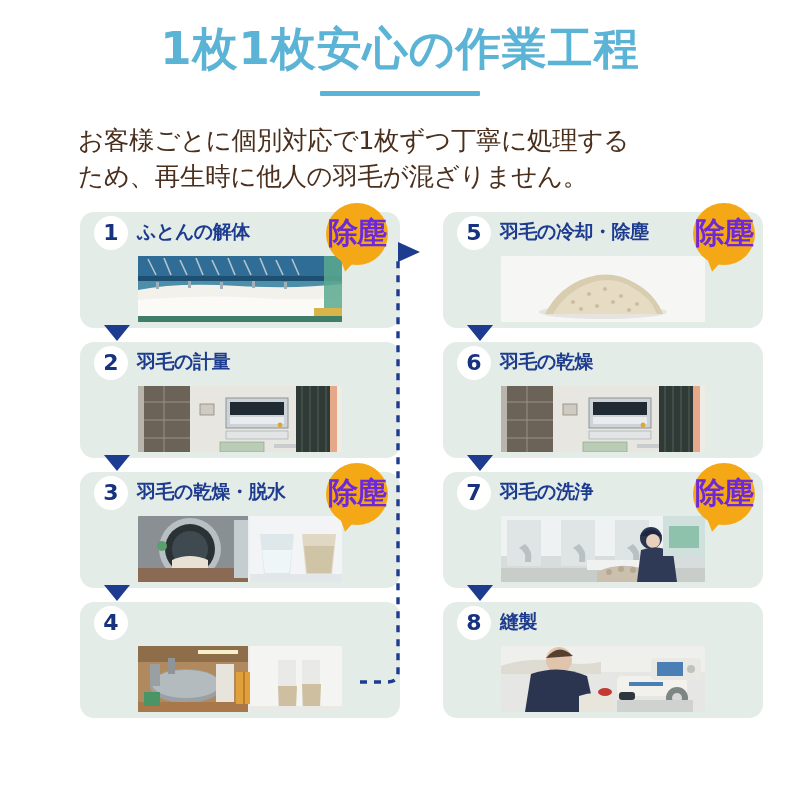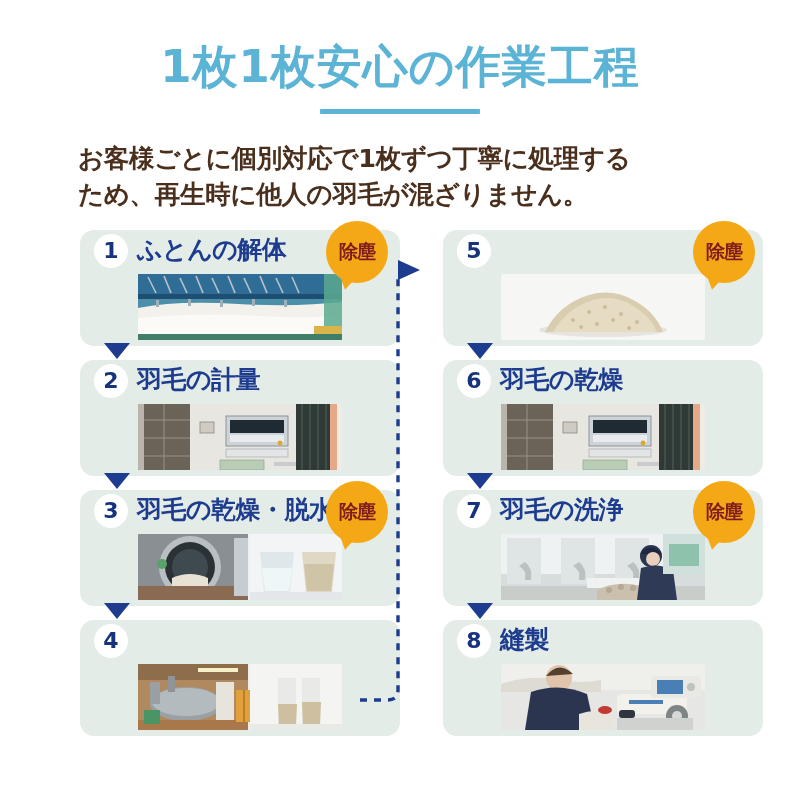--- a/index.html
+++ b/index.html
@@ -16,7 +16,7 @@
   
   .header {
     text-align: center;
-    padding-top: 42px;
+    padding-top: 24px;
   }
   .page-title {
     font-size: 45px;

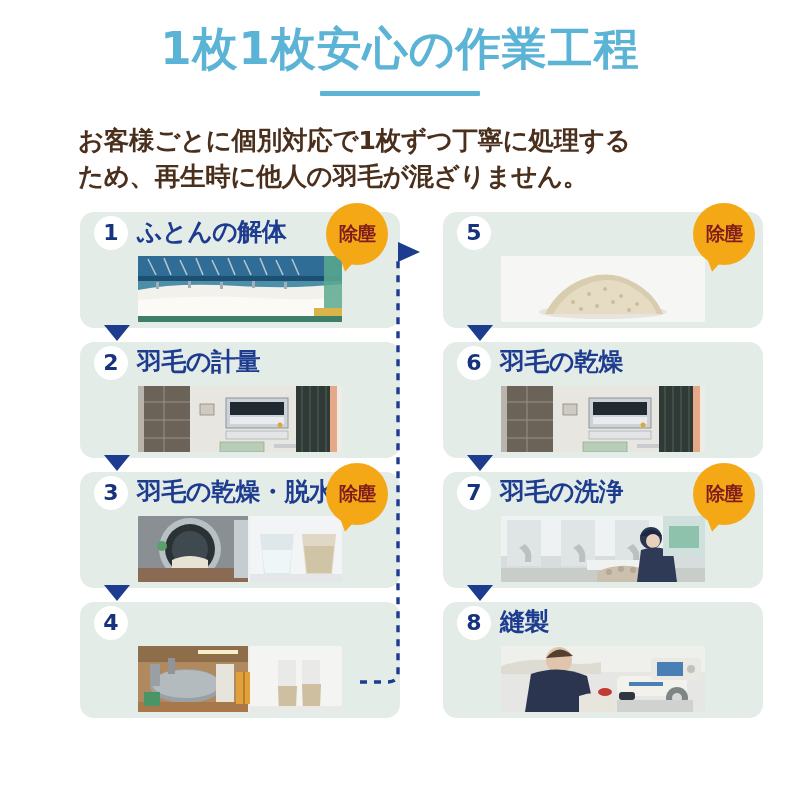--- a/index.html
+++ b/index.html
@@ -39,7 +39,7 @@
     font-size: 25.5px;
     line-height: 1.42;
     color: #4a2f1c;
-    font-weight: 700;
+    font-weight: 400;
     letter-spacing: -0.3px;
   }
 

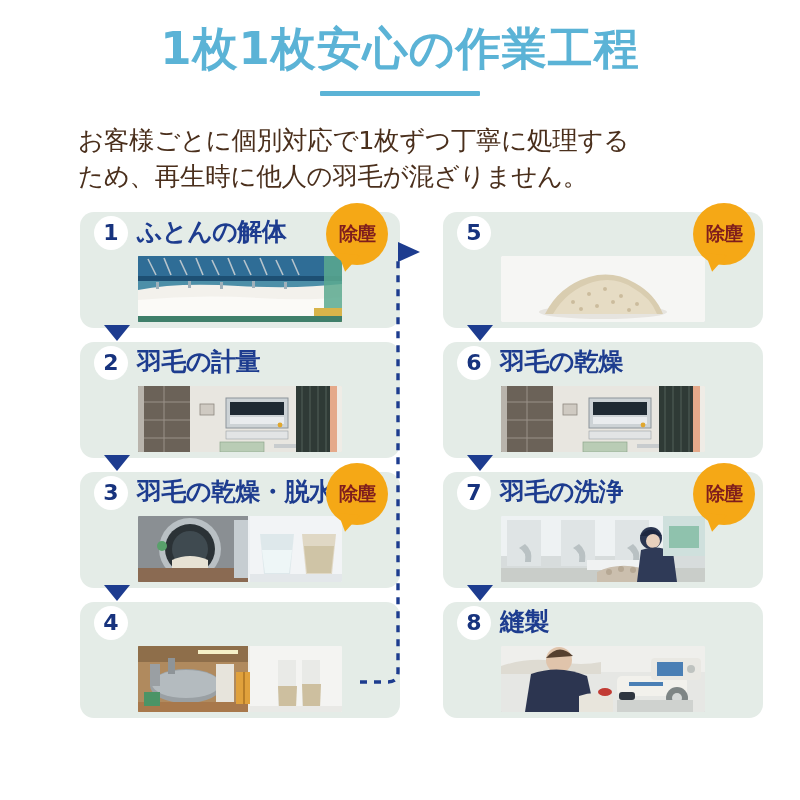--- a/index.html
+++ b/index.html
@@ -92,7 +92,7 @@
 
   .step-label {
     margin-left: 9px;
-    font-size: 25px;
+    font-size: 19px;
     font-weight: bold;
     color: #1d3c8f;
     white-space: nowrap;

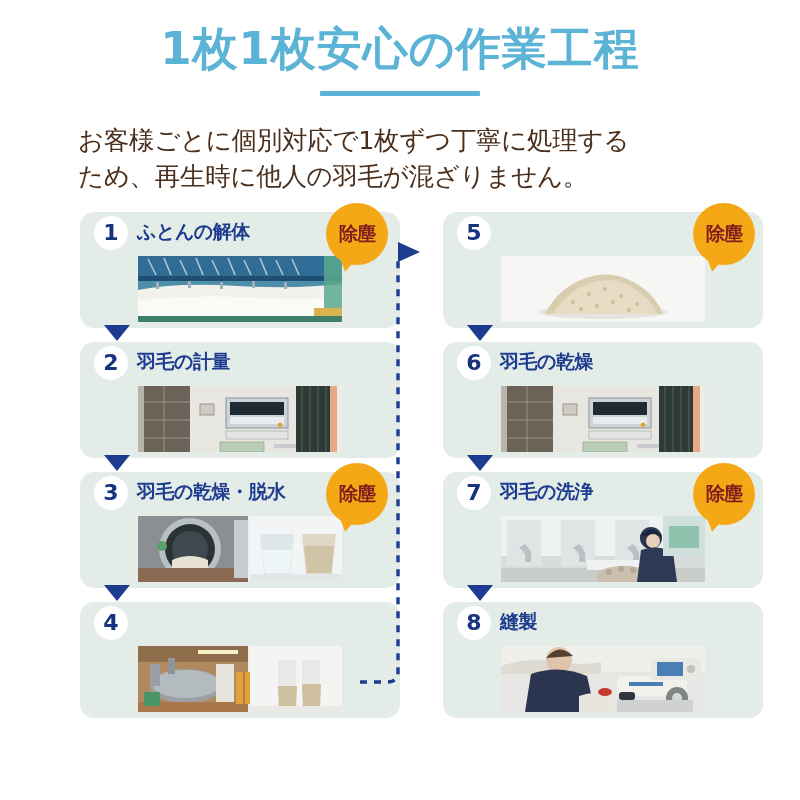--- a/index.html
+++ b/index.html
@@ -106,8 +106,8 @@
     height: 62px;
     border-radius: 50%;
     background: #f5a816;
-    color: #7f1d1d;
-    font-size: 19px;
+    color: #6d28d9;
+    font-size: 30px;
     font-weight: bold;
     display: flex;
     align-items: center;

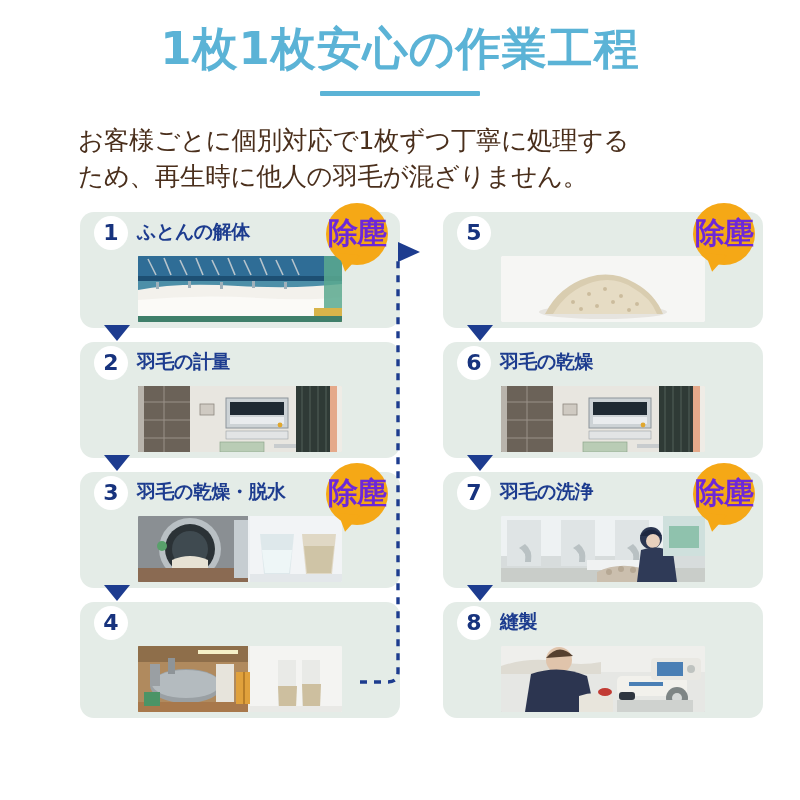--- a/index.html
+++ b/index.html
@@ -324,6 +324,7 @@
     <div class="step-card">
       <div class="step-head">
         <div class="step-num">5</div>
+        <div class="step-label">羽毛の冷却・除塵</div>
       </div>
       <div class="badge badge-p5">除塵</div>
       <div class="photo">

